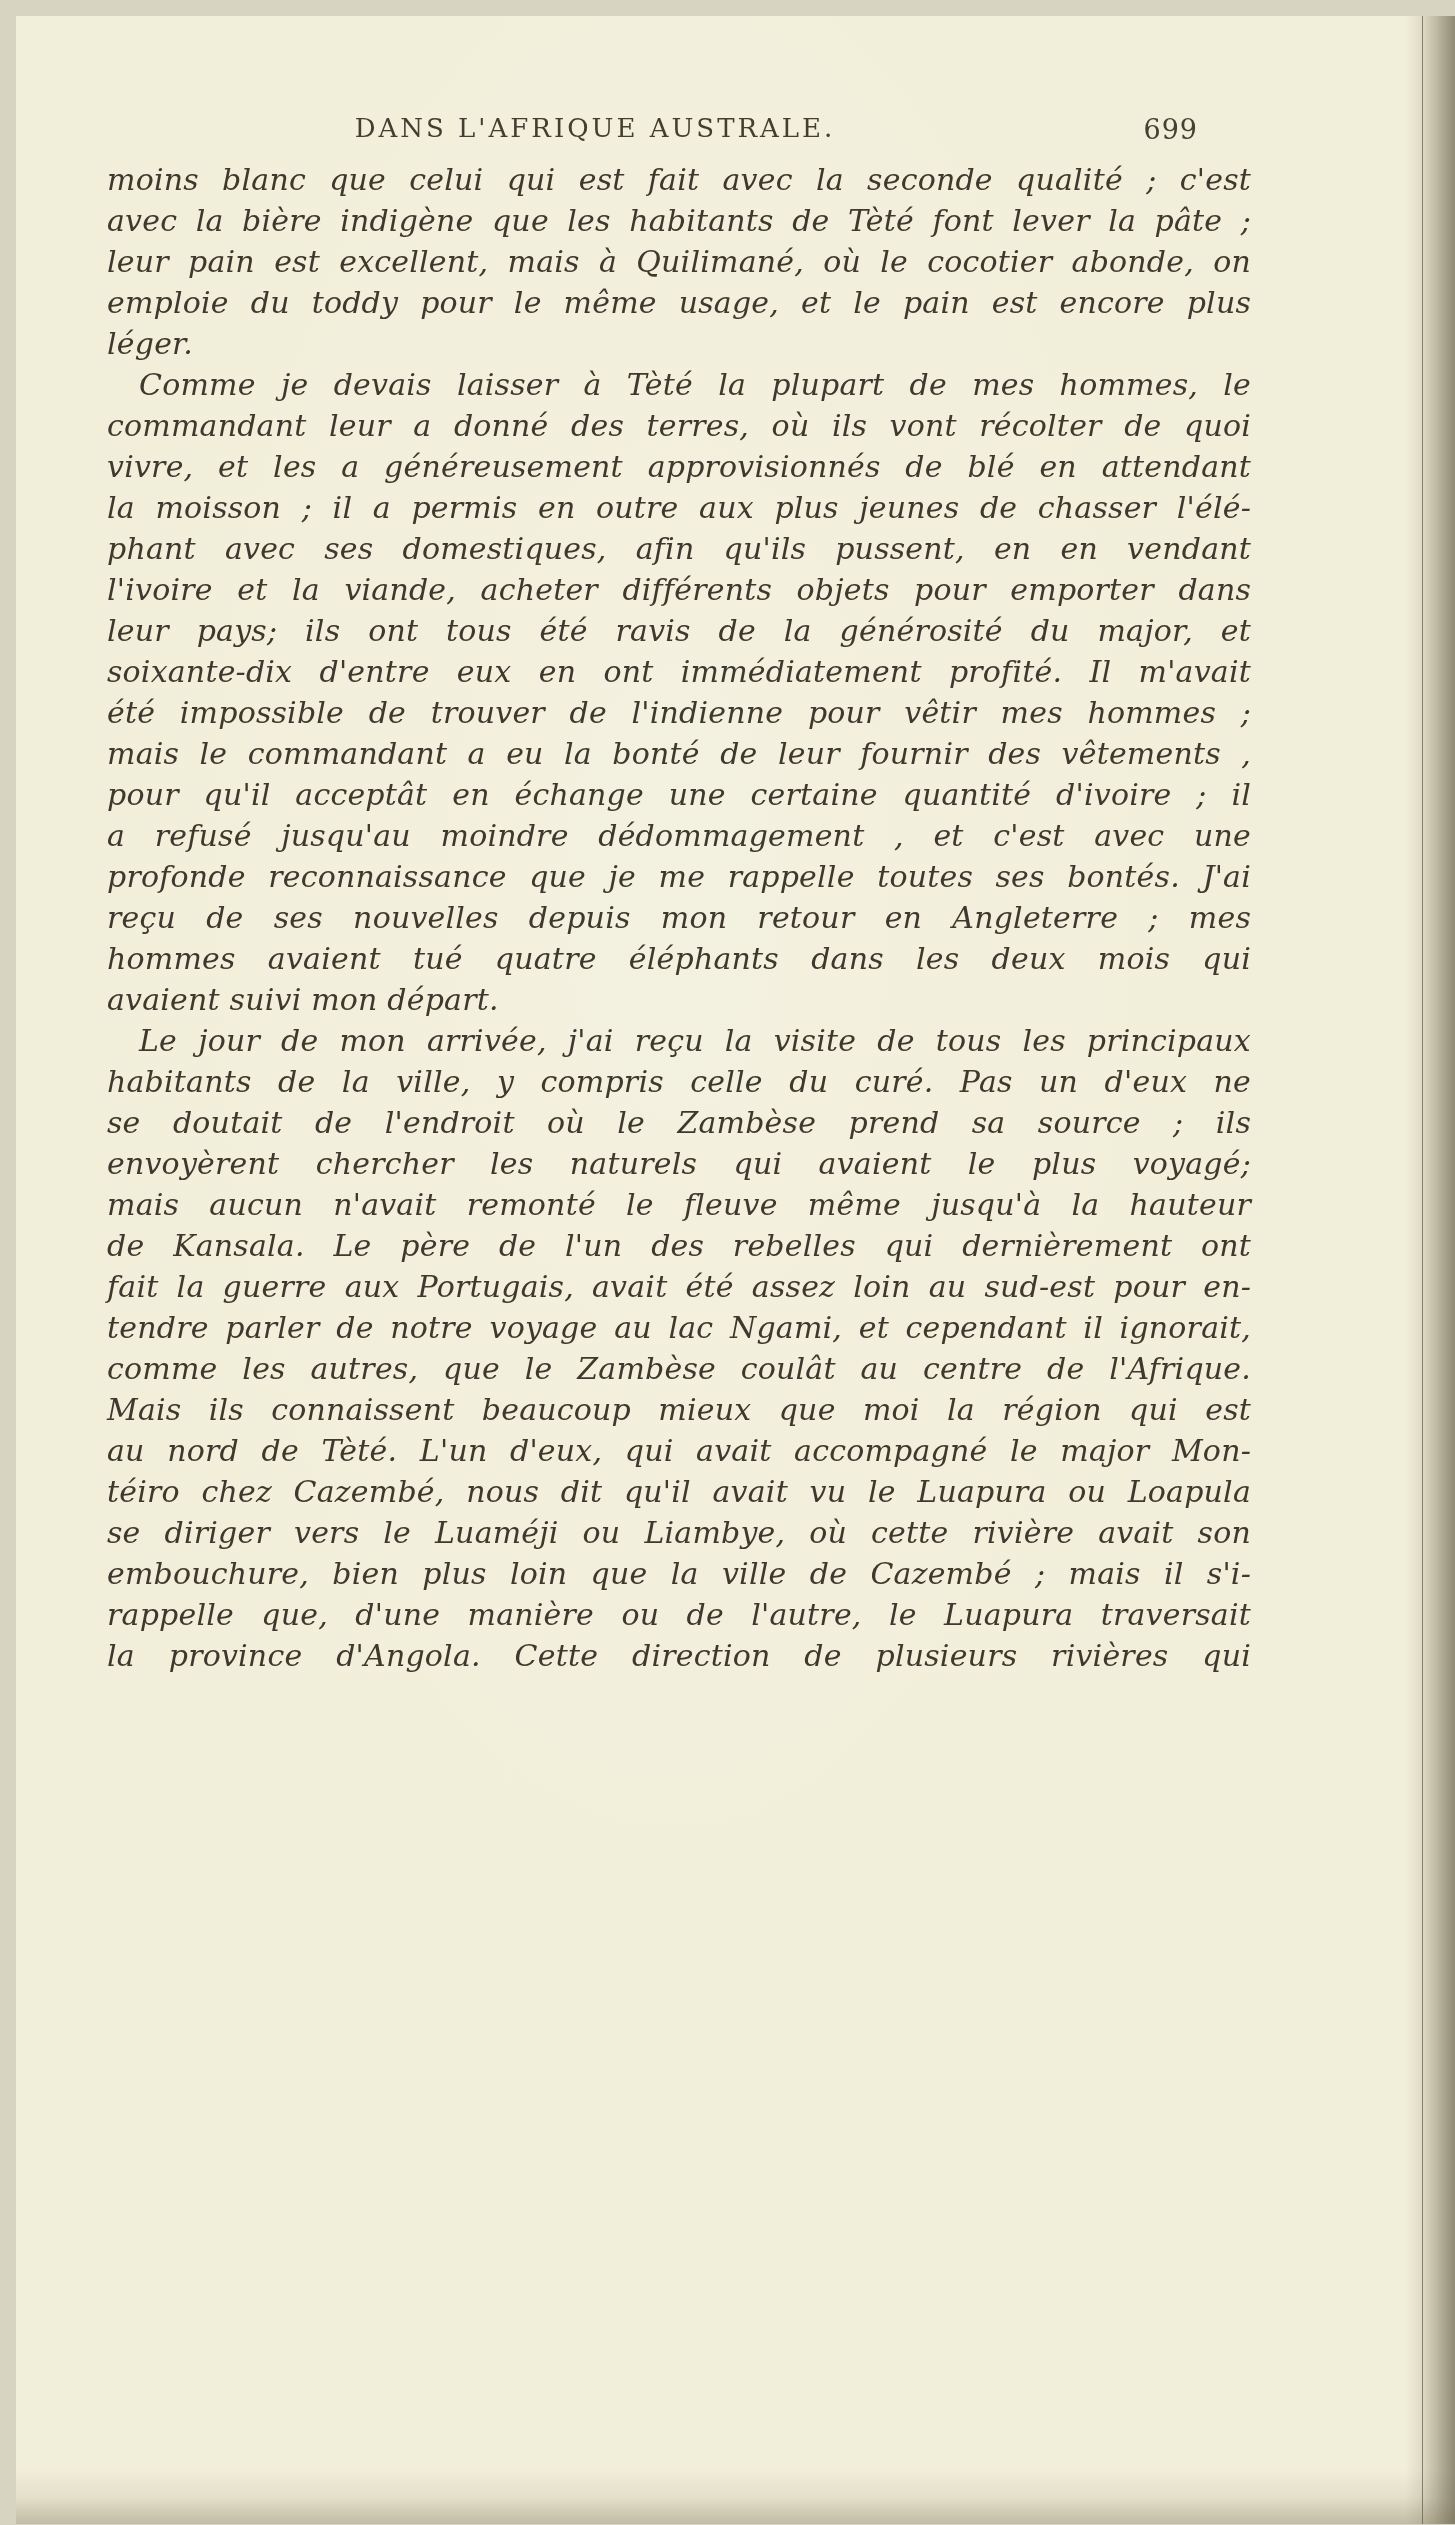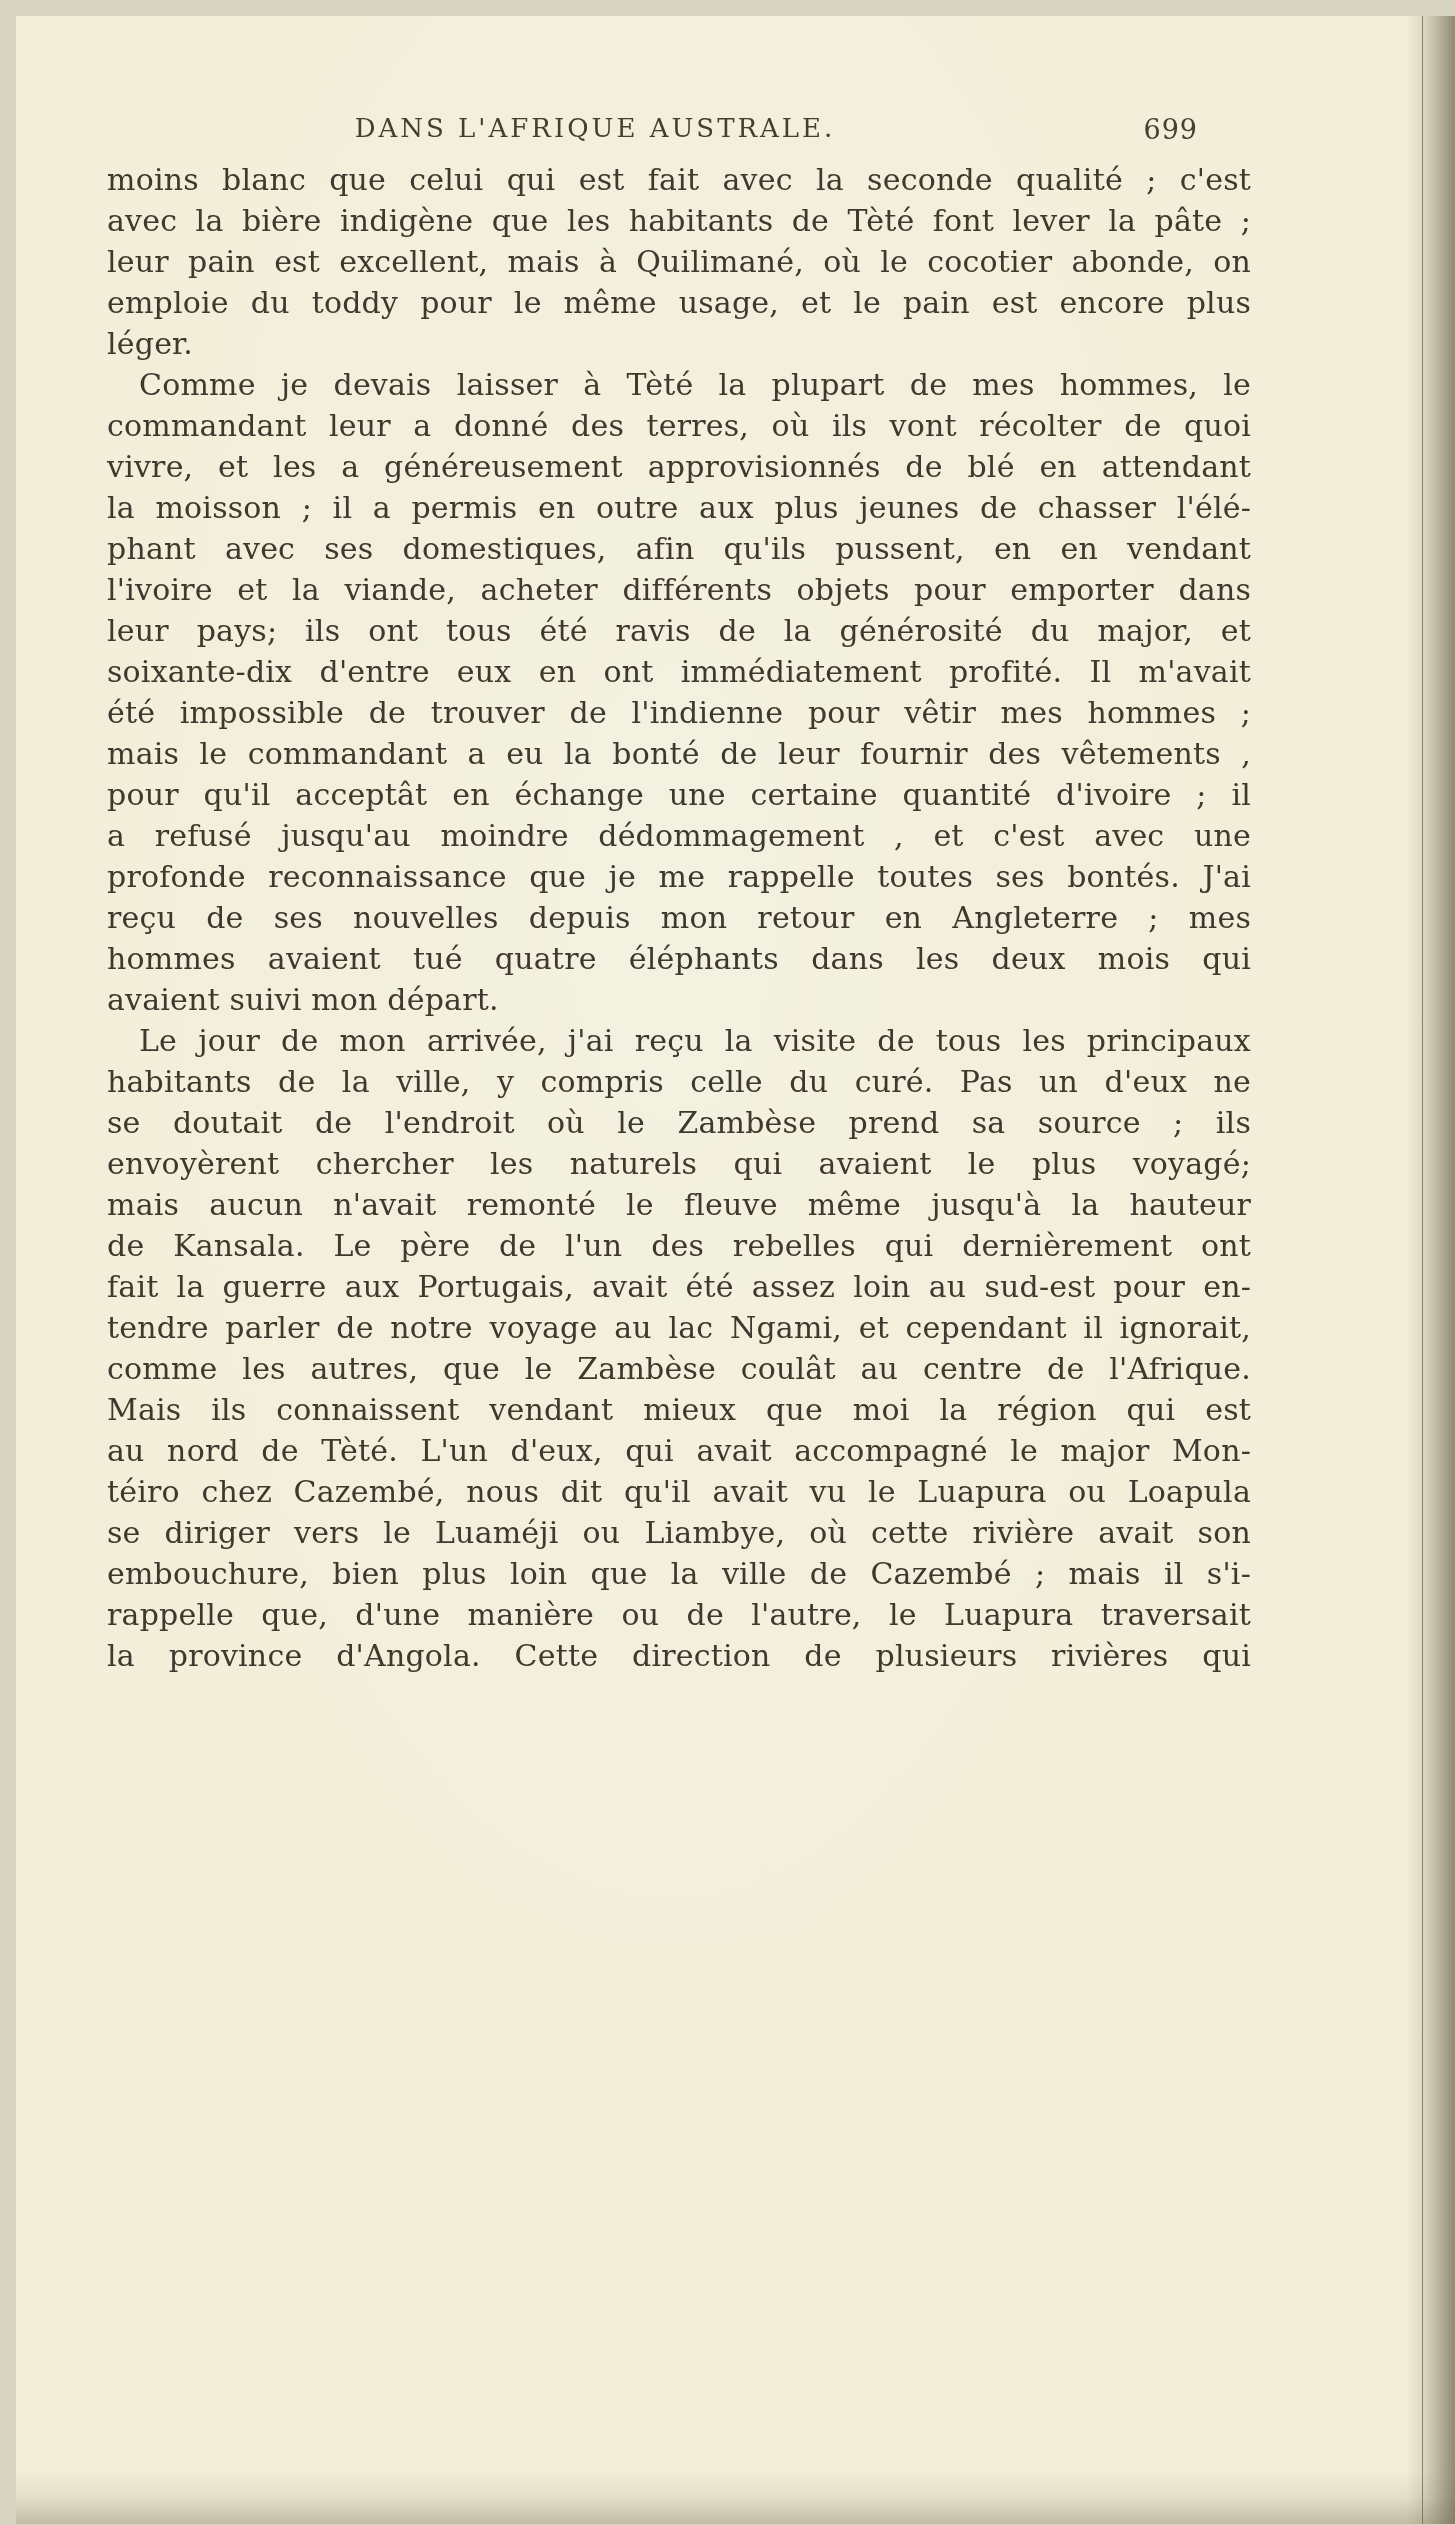--- a/index.html
+++ b/index.html
@@ -58,6 +58,7 @@
   }
   .paragraph {
     margin: 0;
+    font-style: italic;
   }
   .line {
     text-align: justify;

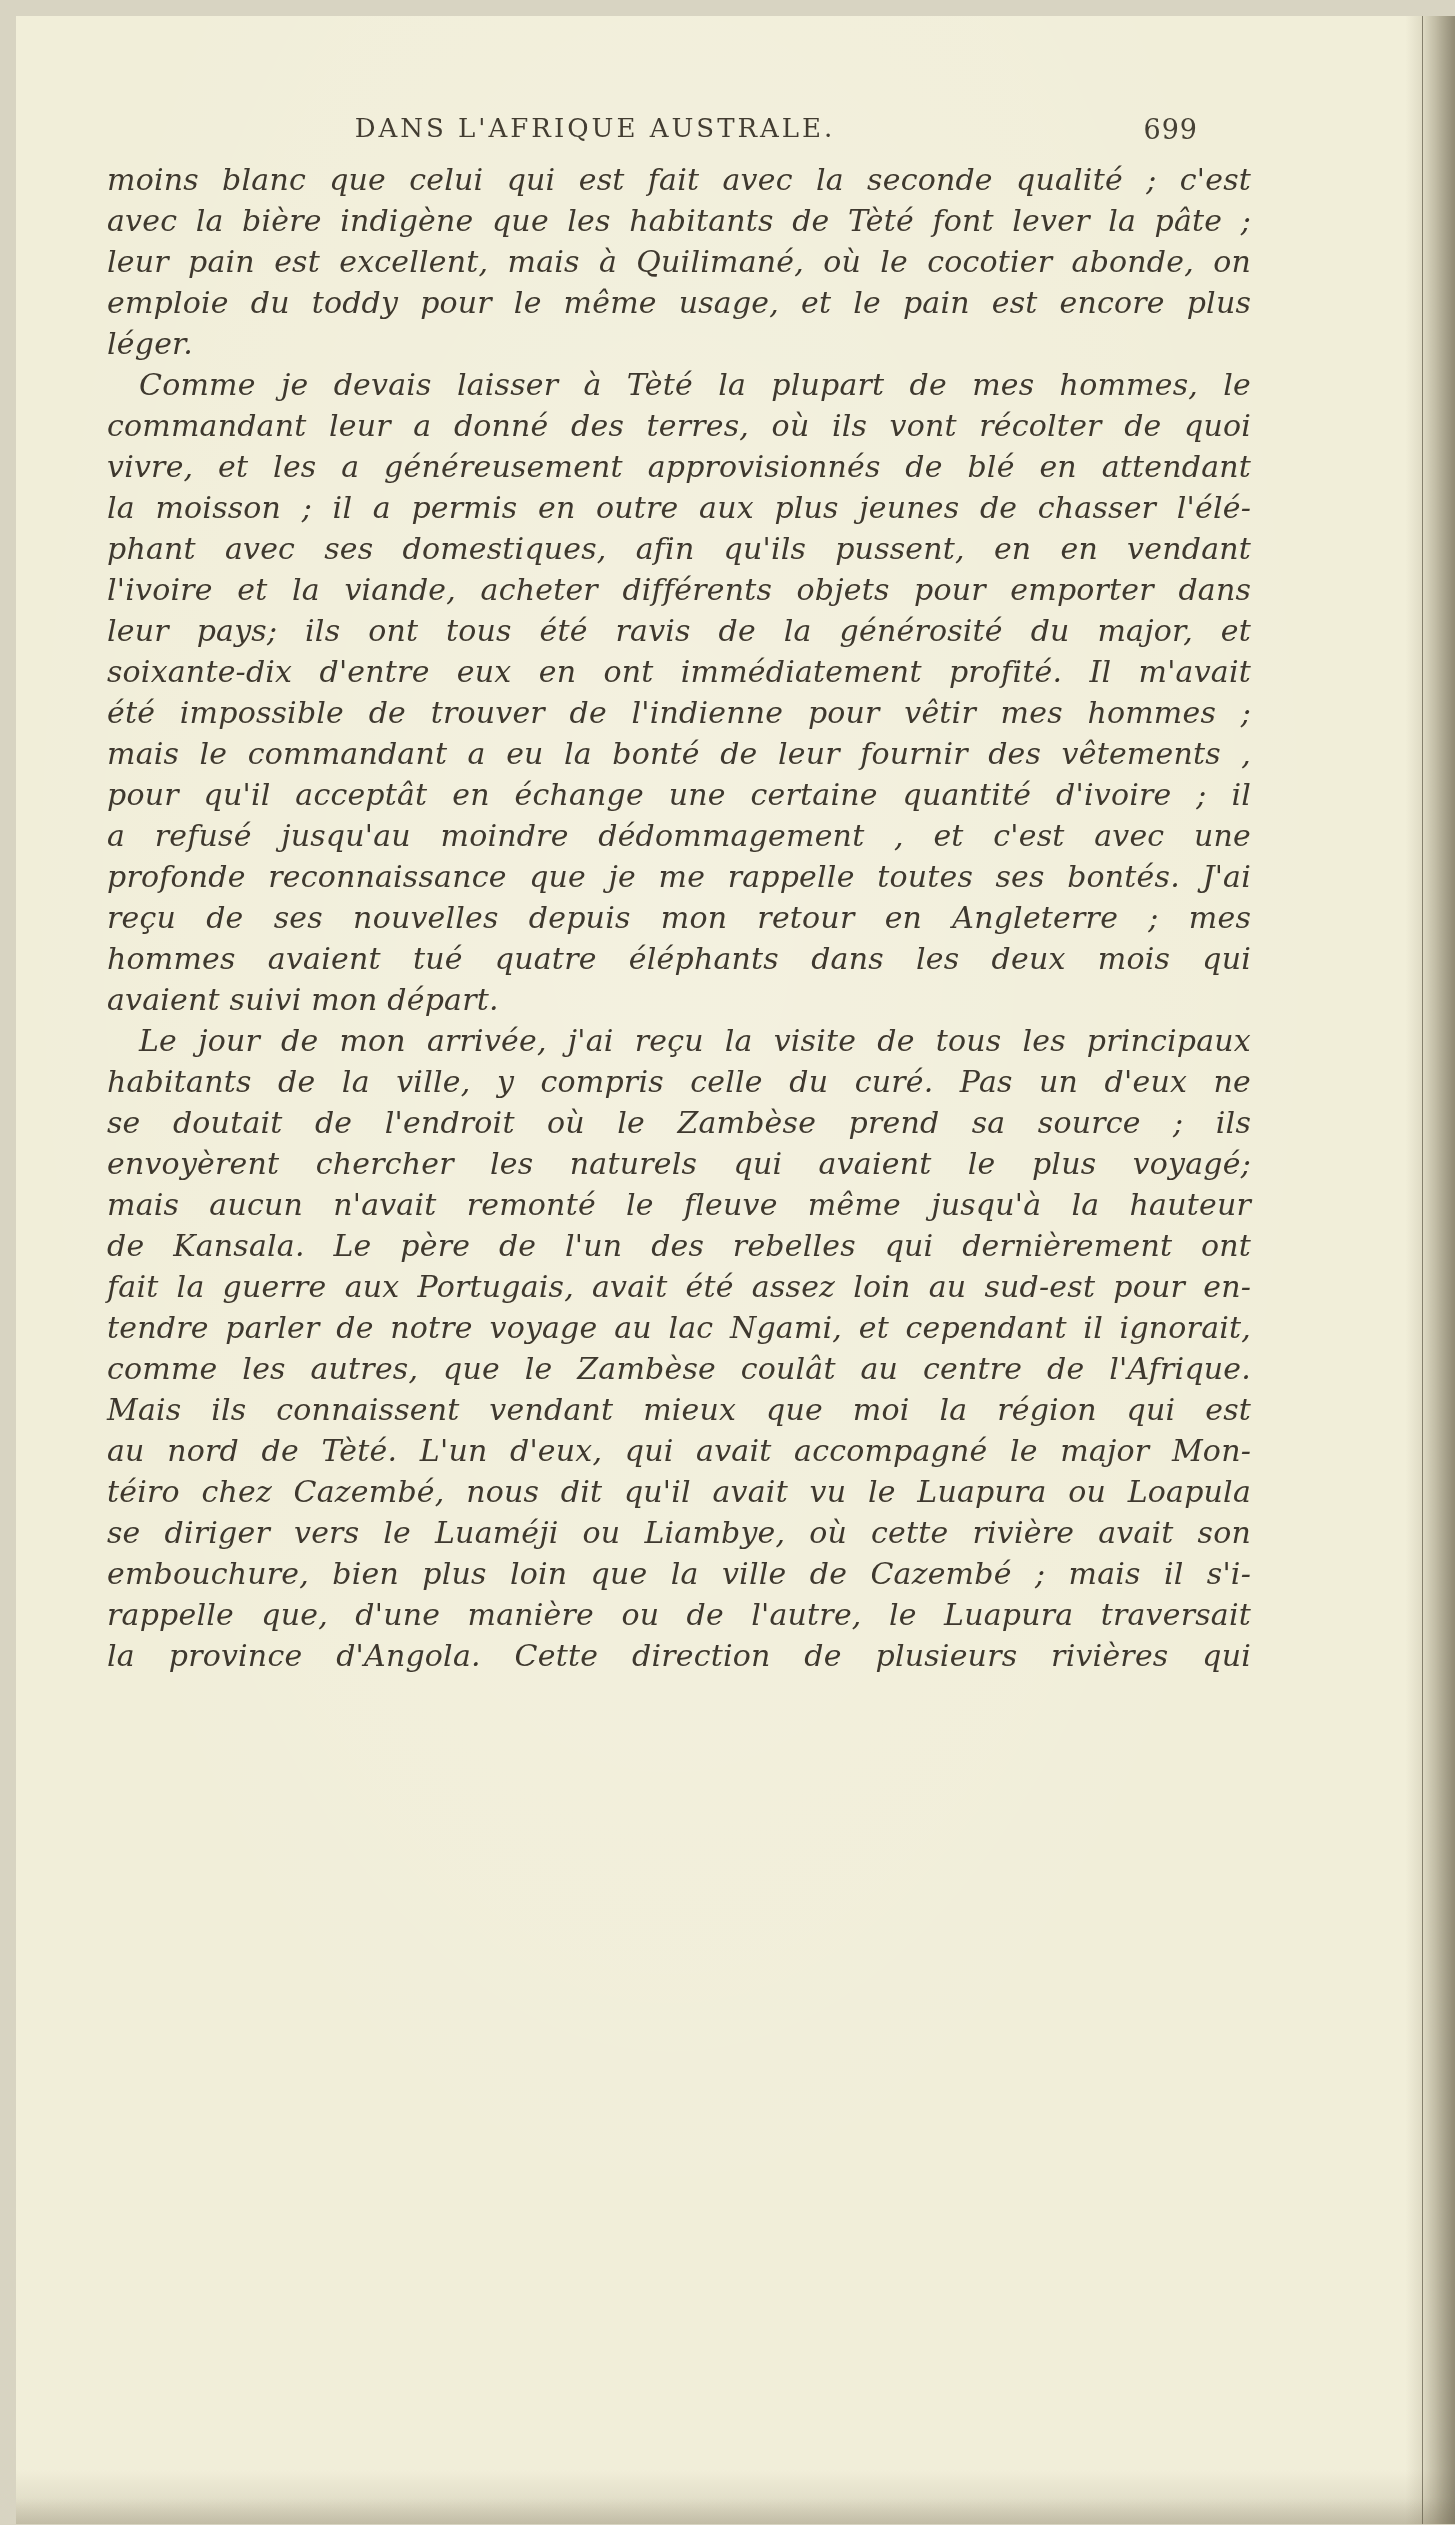--- a/index.html
+++ b/index.html
@@ -145,7 +145,7 @@
         <div class="line">fait la guerre aux Portugais, avait été assez loin au sud-est pour en-</div>
         <div class="line">tendre parler de notre voyage au lac Ngami, et cependant il ignorait,</div>
         <div class="line">comme les autres, que le Zambèse coulât au centre de l'Afrique.</div>
-        <div class="line">Mais ils connaissent vendant mieux que moi la région qui est</div>
+        <div class="line">Mais ils connaissent beaucoup mieux que moi la région qui est</div>
         <div class="line">au nord de Tèté. L'un d'eux, qui avait accompagné le major Mon-</div>
         <div class="line">téiro chez Cazembé, nous dit qu'il avait vu le Luapura ou Loapula</div>
         <div class="line">se diriger vers le Luaméji ou Liambye, où cette rivière avait son</div>

